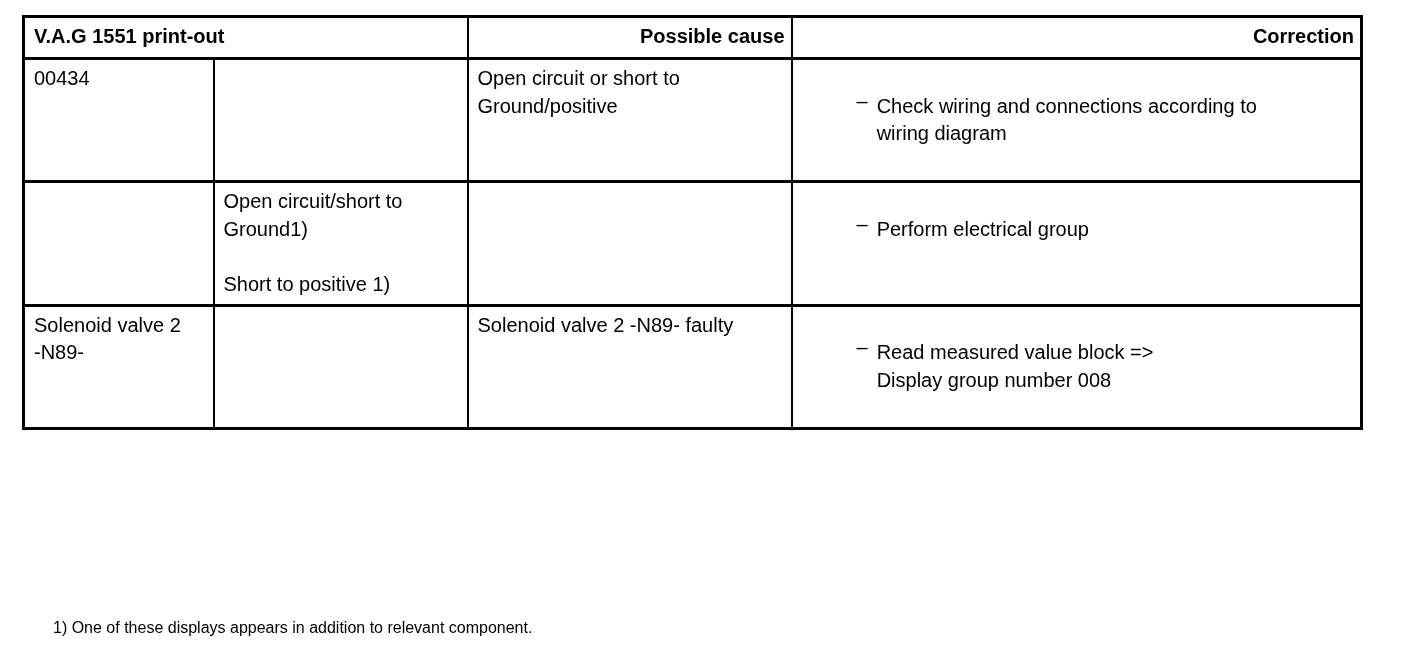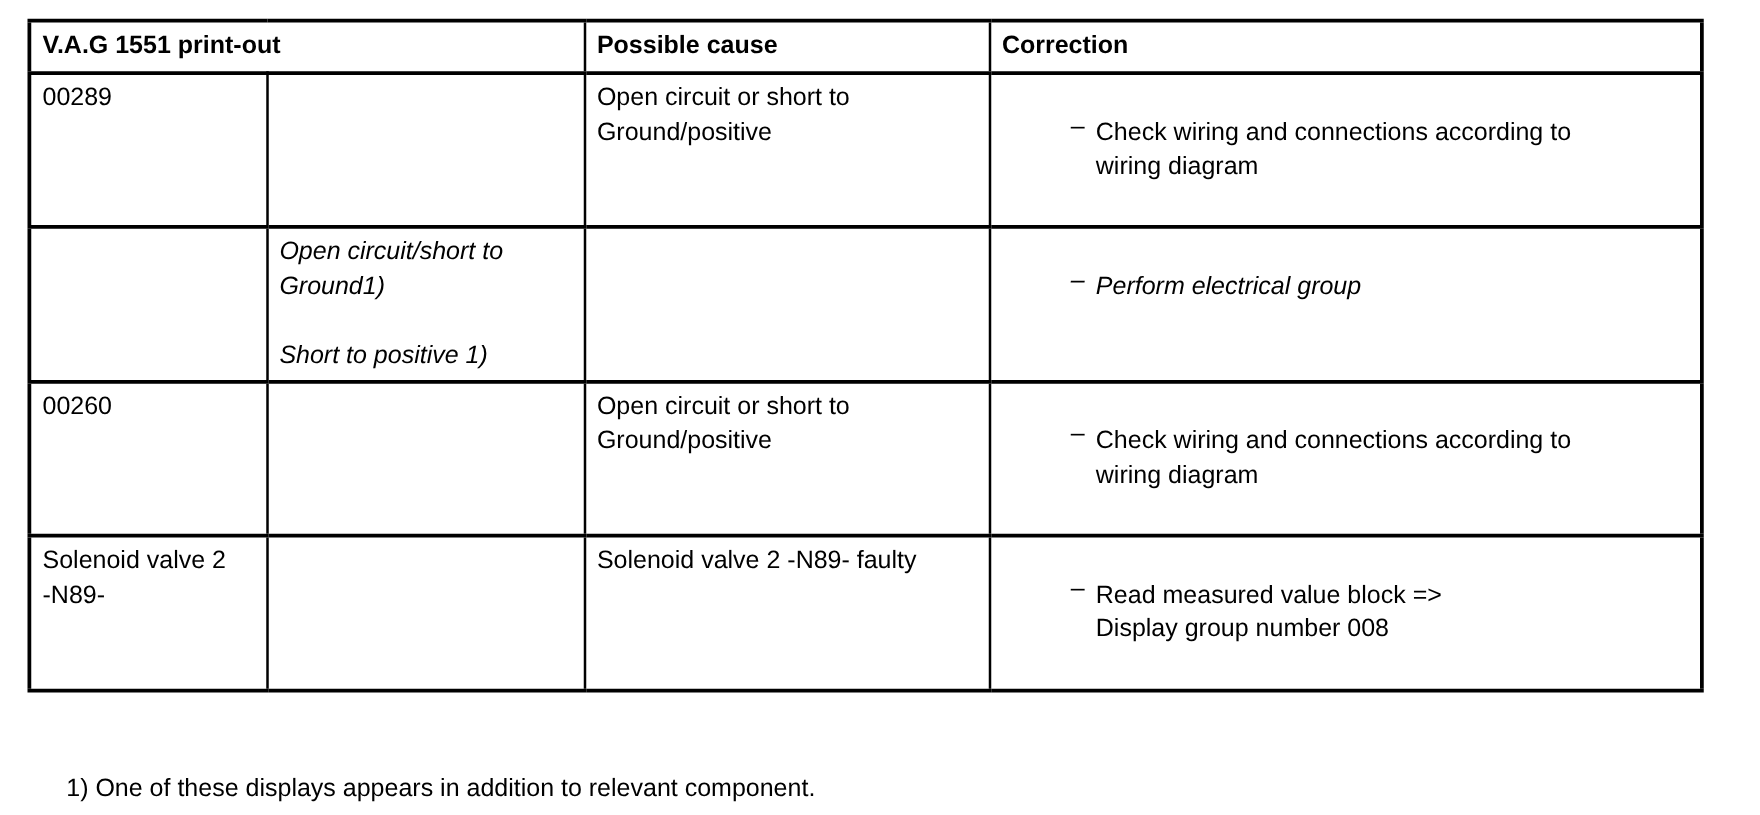--- a/index.html
+++ b/index.html
@@ -47,7 +47,7 @@
     padding-left: 12px;
   }
   th.h-center {
-    text-align: left;
+    text-align: right;
     font-weight: bold;
   }
   tr.row-hdr  { height: 42px; }

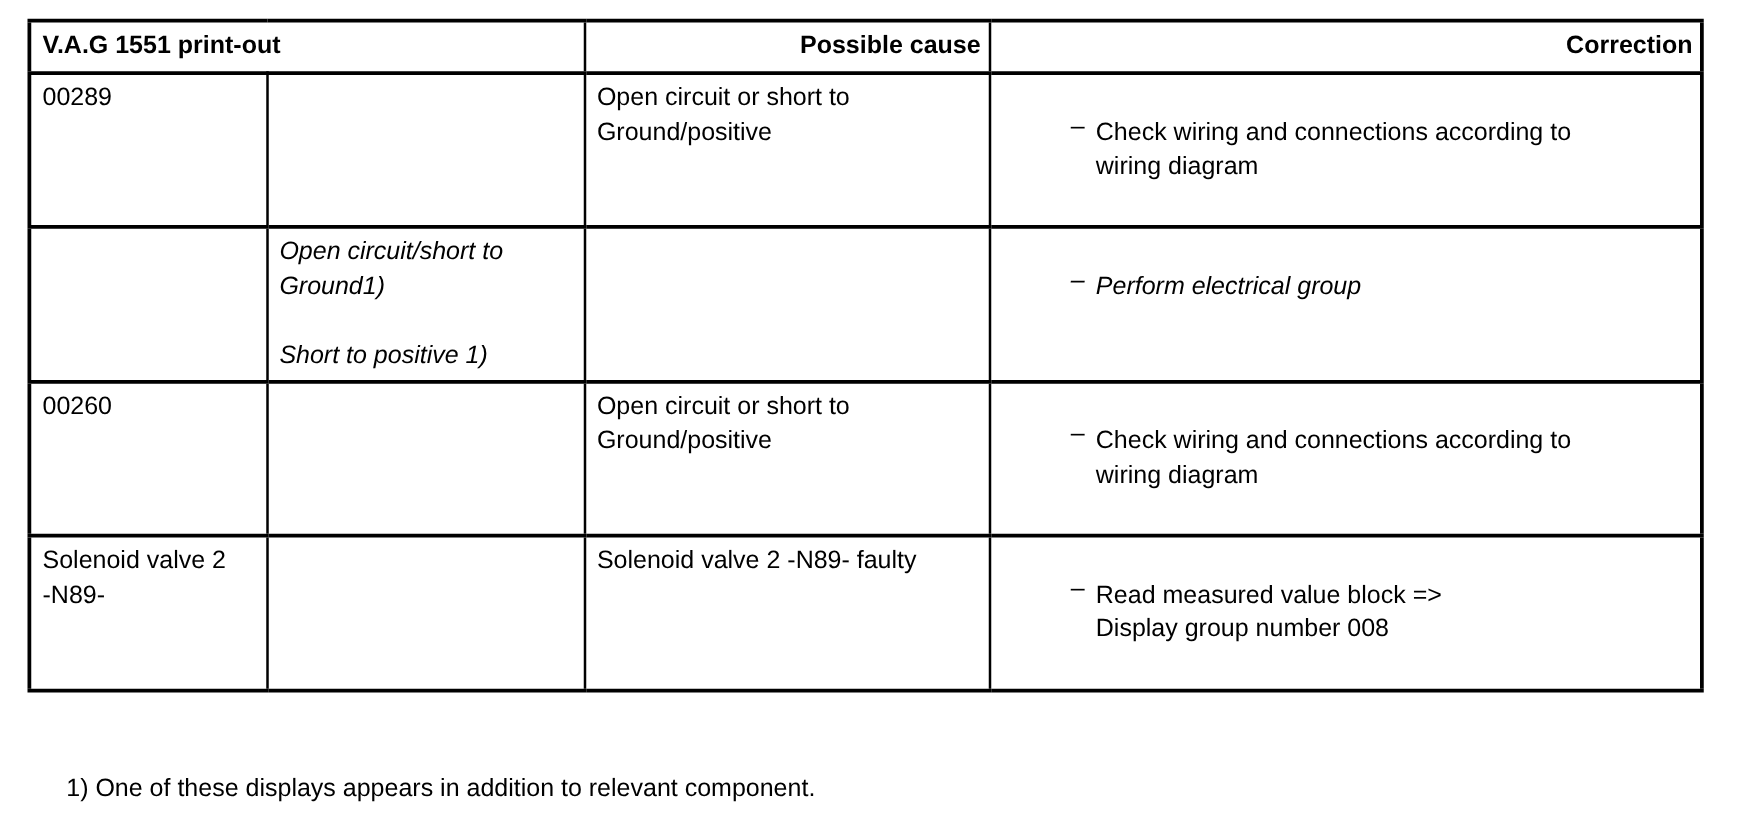--- a/index.html
+++ b/index.html
@@ -97,7 +97,7 @@
     </thead>
     <tbody>
       <tr class="row-std">
-        <td>00289</td>
+        <td>00434</td>
         <td></td>
         <td>Open circuit or short to
 Ground/positive</td>

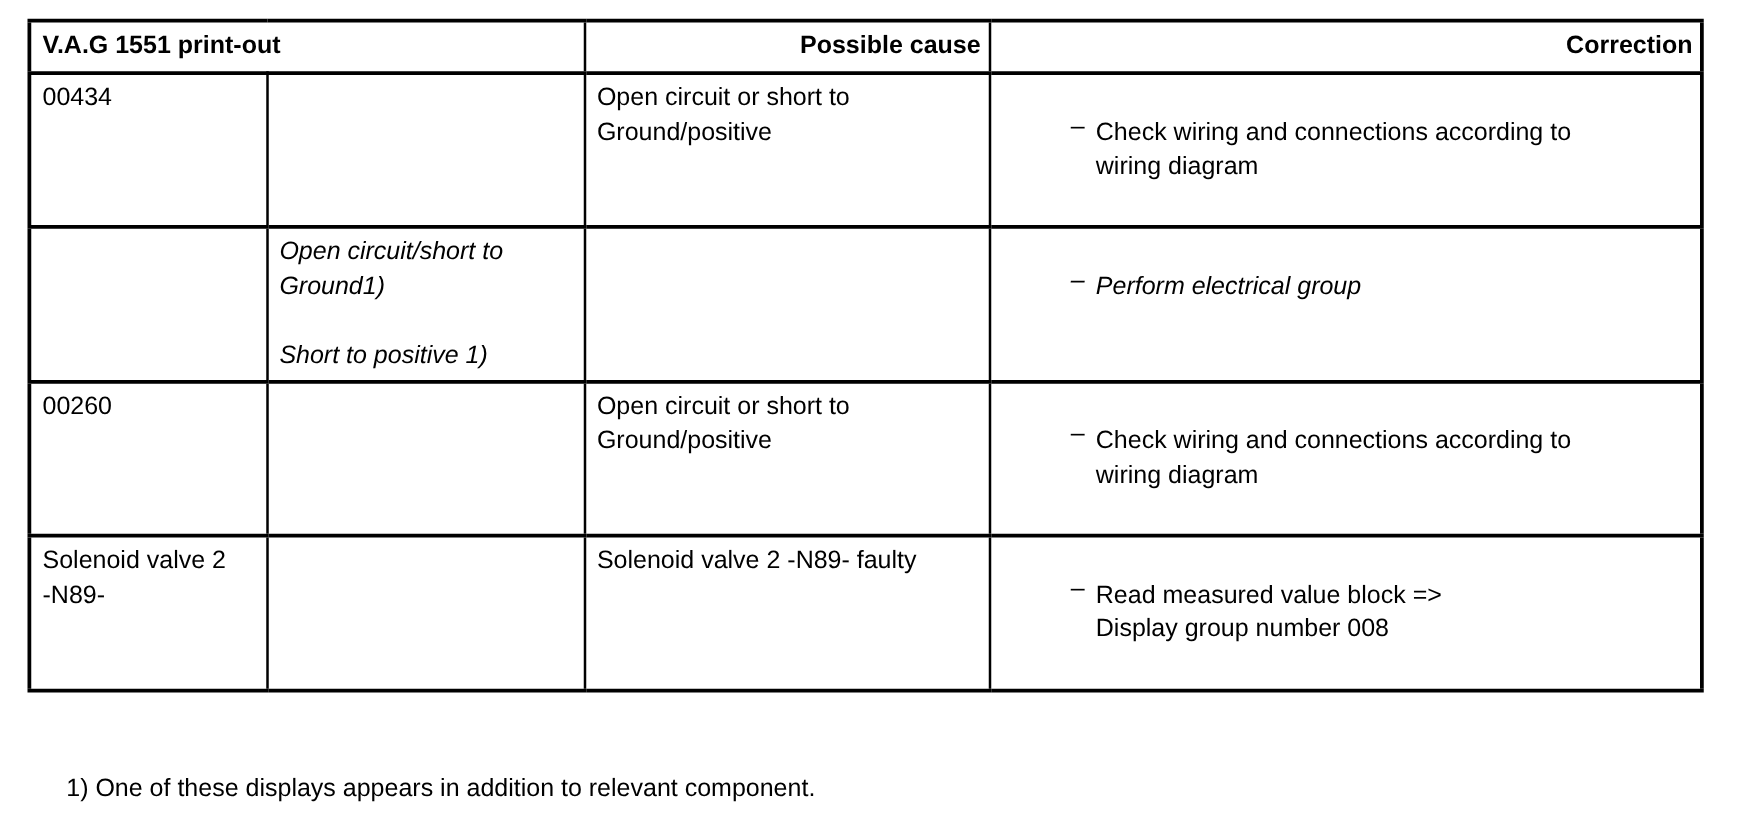--- a/index.html
+++ b/index.html
@@ -52,7 +52,7 @@
   }
   tr.row-hdr  { height: 42px; }
   tr.row-std  { height: 70px; }
-  tr.row-tall { height: 122px; font-style: italic; }
+  tr.row-tall { height: 122px; }
   td.corr-cell { padding-left: 0; }
   .corr {
     display: flex;

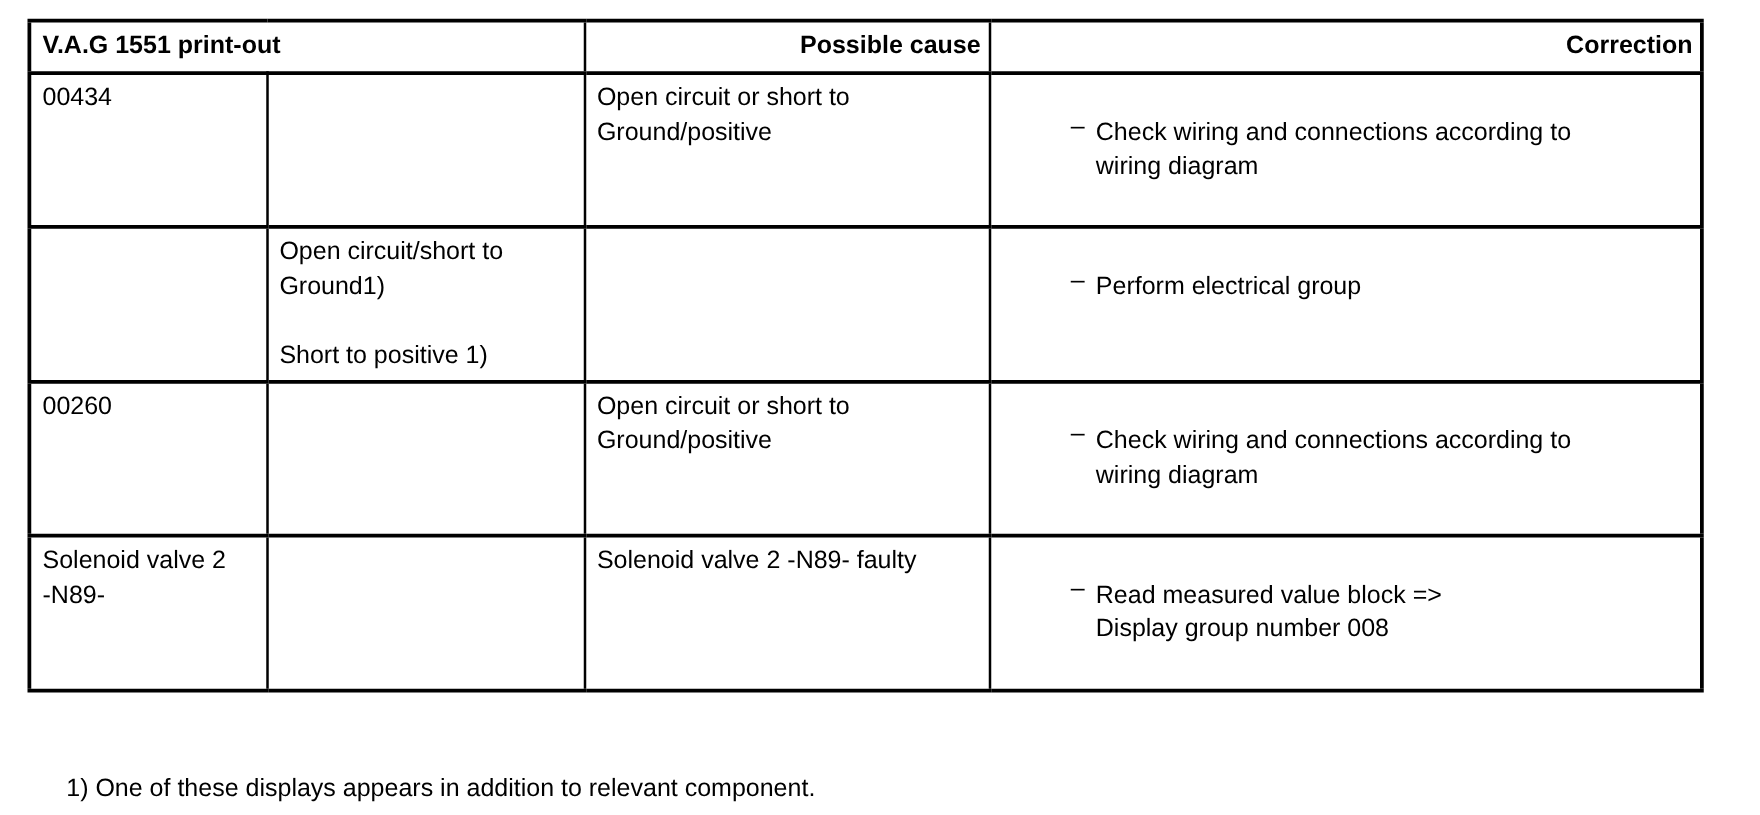--- a/index.html
+++ b/index.html
@@ -124,19 +124,6 @@
         </td>
       </tr>
       <tr class="row-std">
-        <td>00260</td>
-        <td></td>
-        <td>Open circuit or short to
-Ground/positive</td>
-        <td class="corr-cell">
-          <div class="corr">
-            <span class="marker">–</span>
-            <span class="corr-text">Check wiring and connections according to
-wiring diagram</span>
-          </div>
-        </td>
-      </tr>
-      <tr class="row-std">
         <td>Solenoid valve 2
 -N89-</td>
         <td></td>

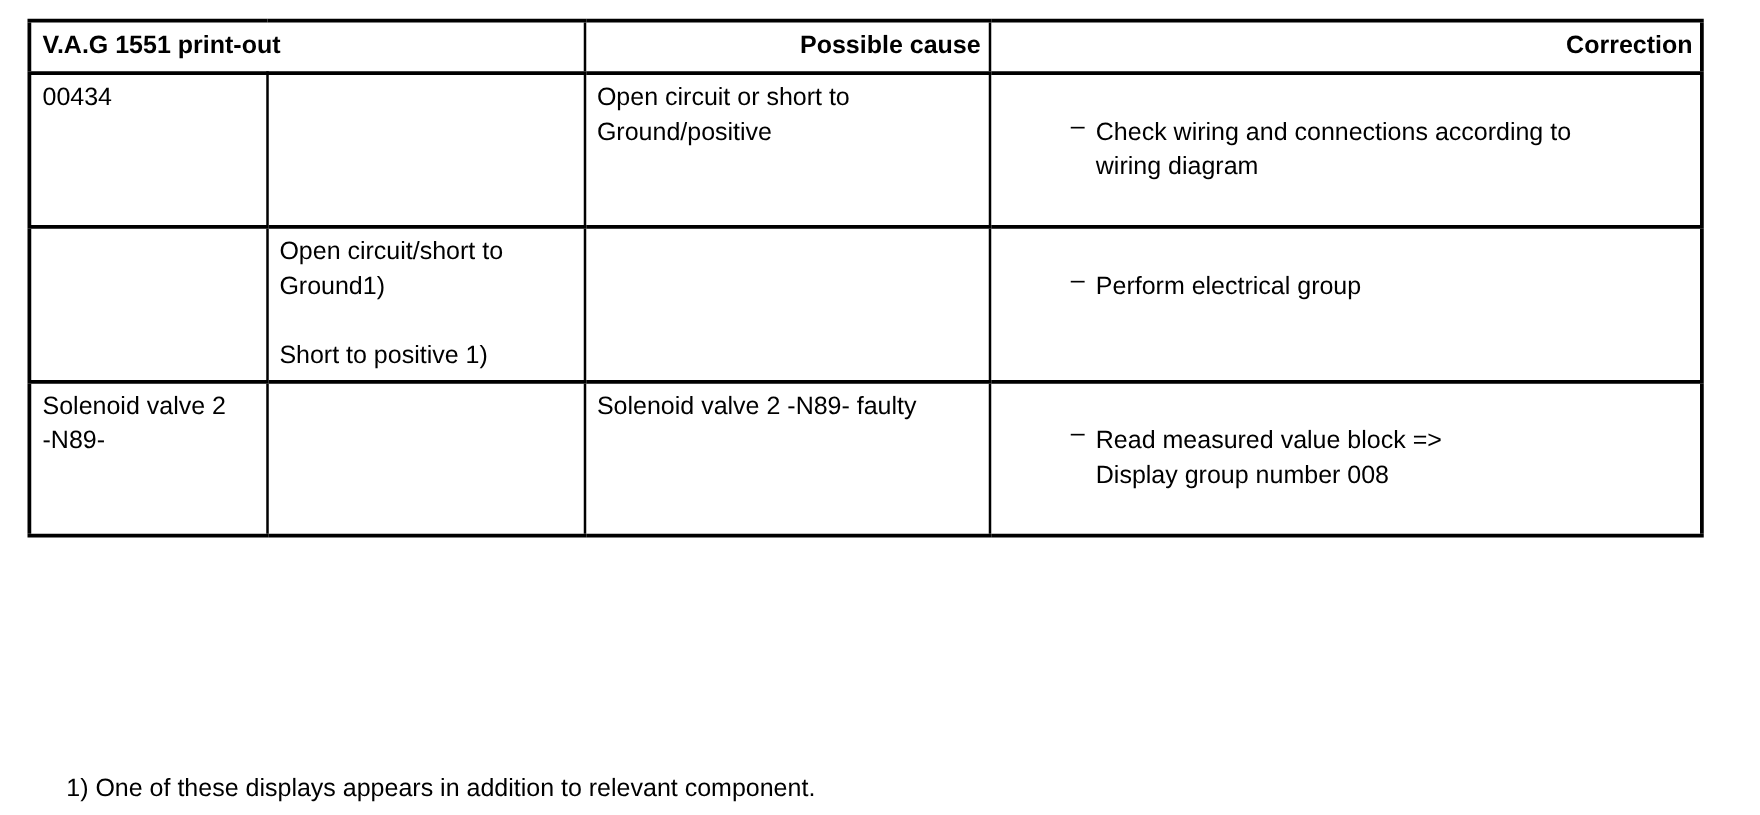--- a/index.html
+++ b/index.html
@@ -72,7 +72,7 @@
     position: absolute;
     left: 53px;
     top: 618px;
-    font-size: 20px;
+    font-size: 16px;
     line-height: 1.3;
   }
 </style>

